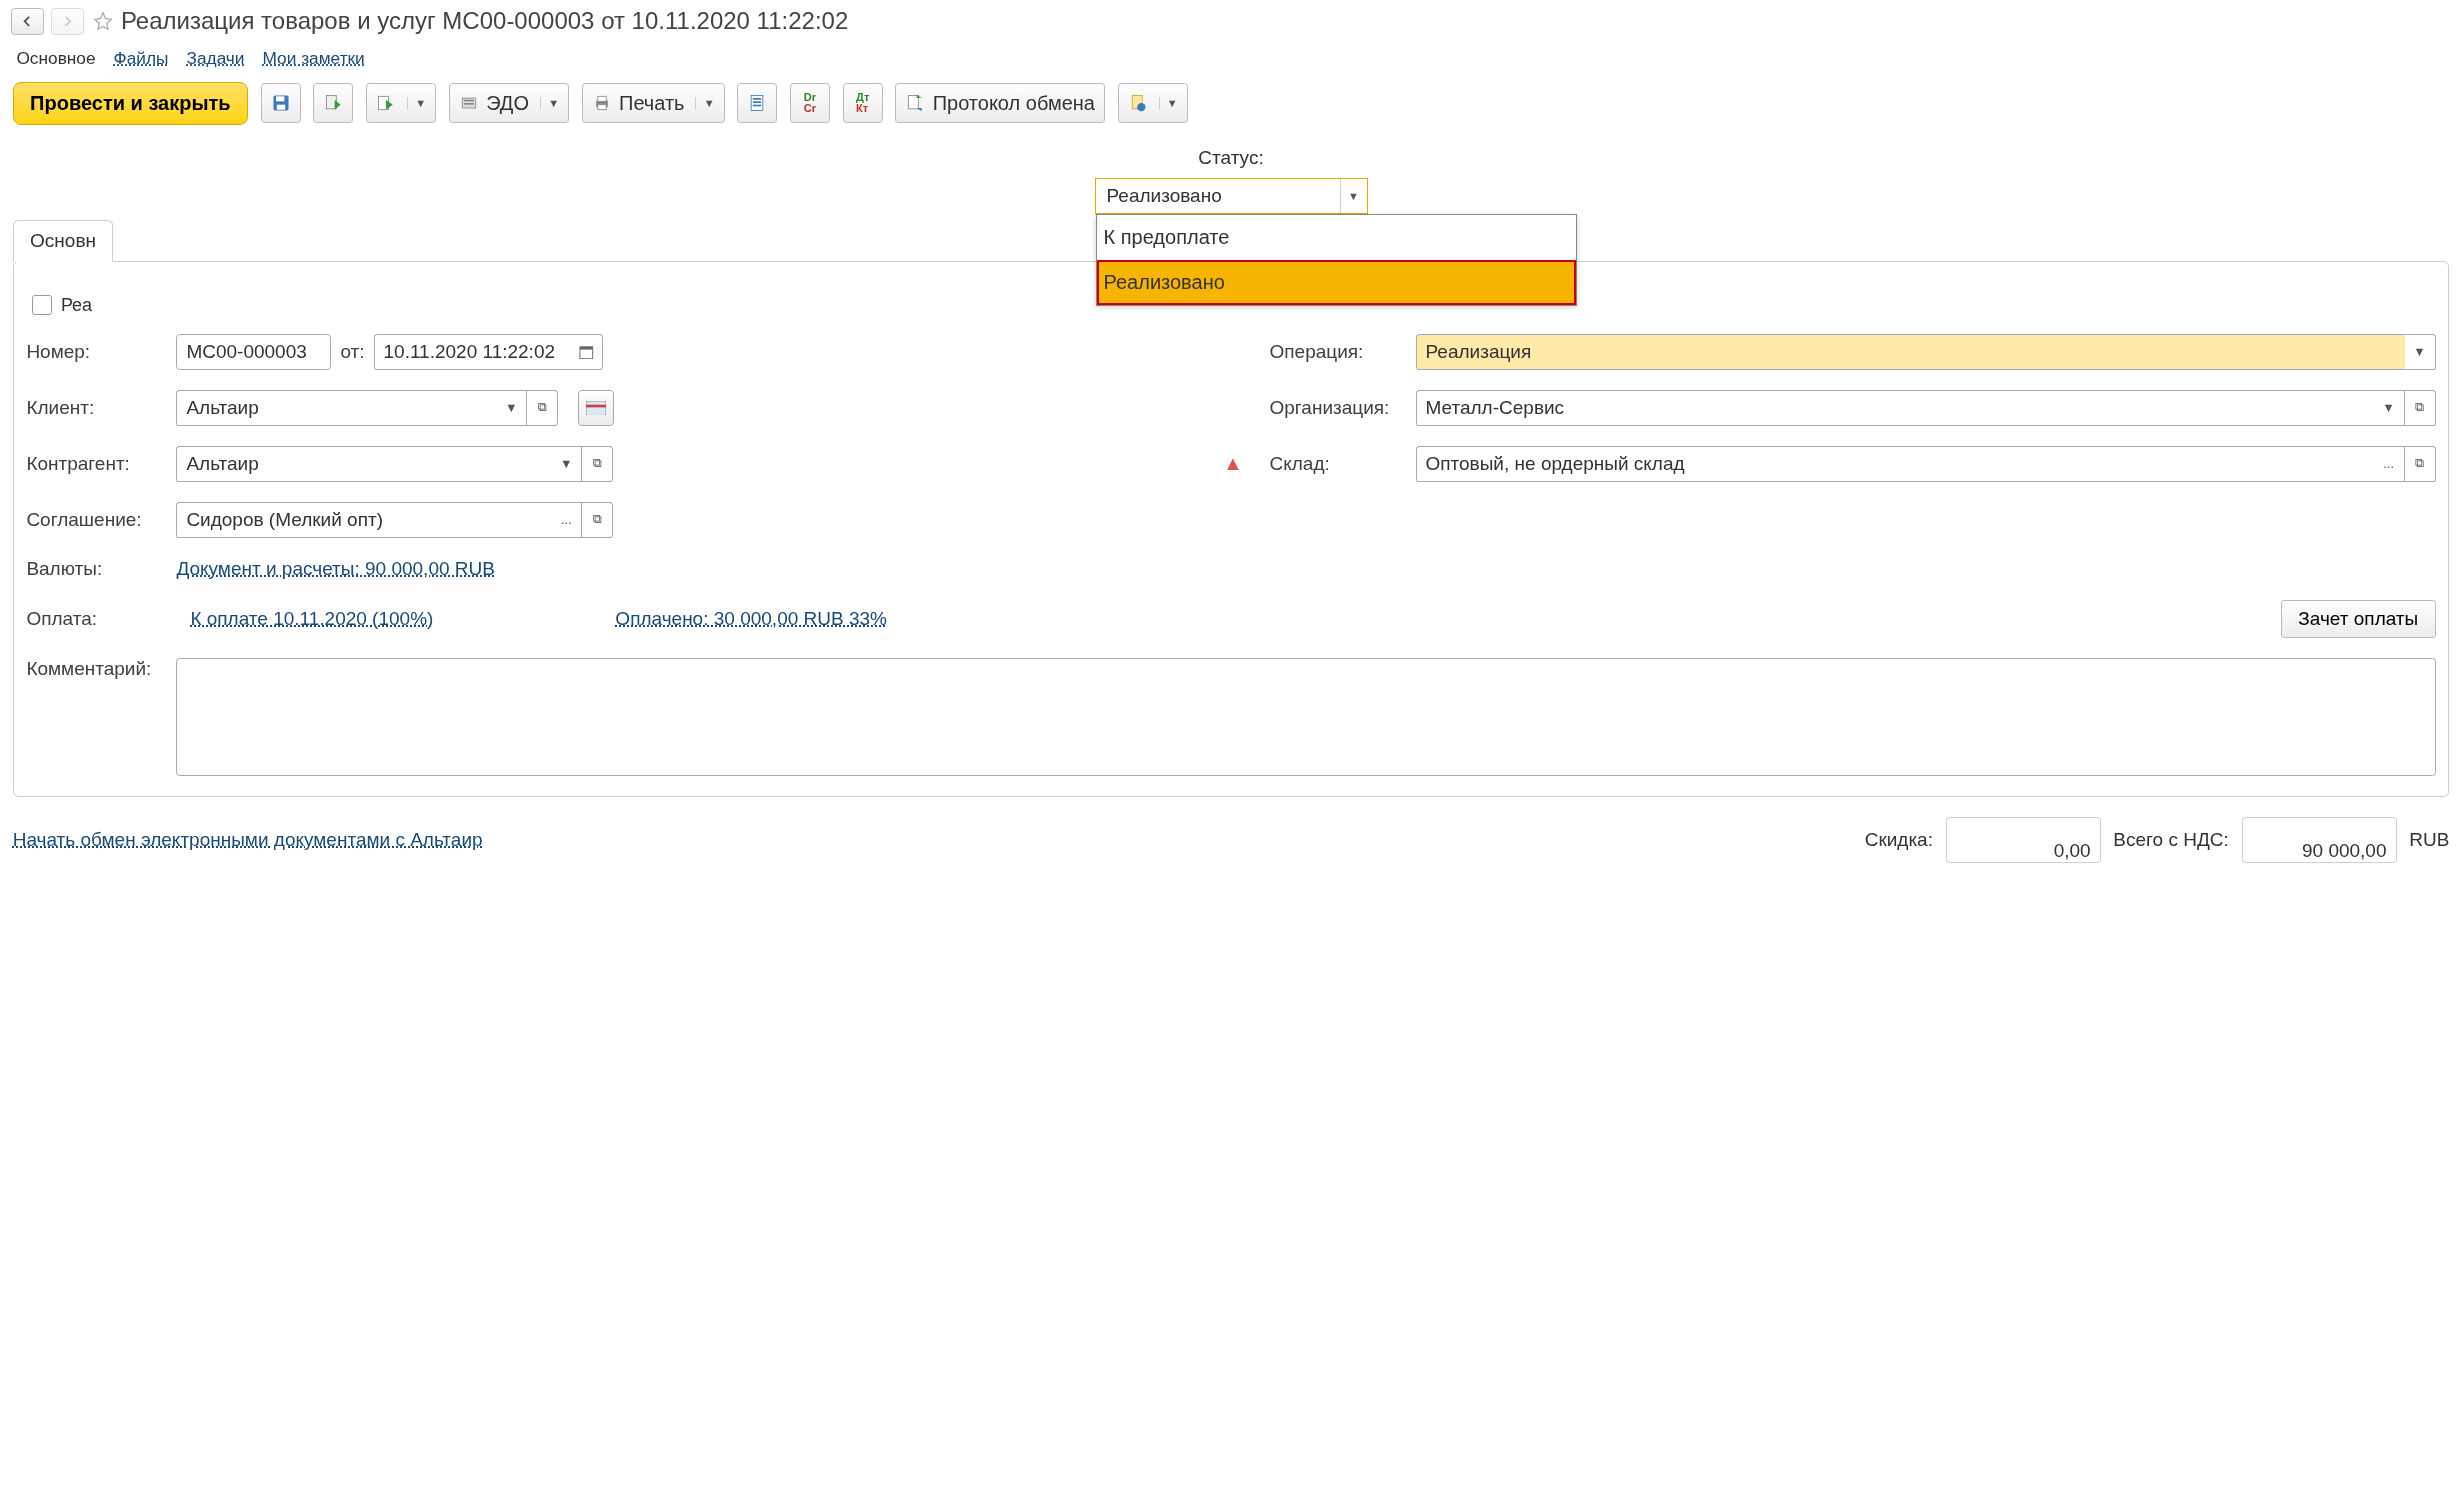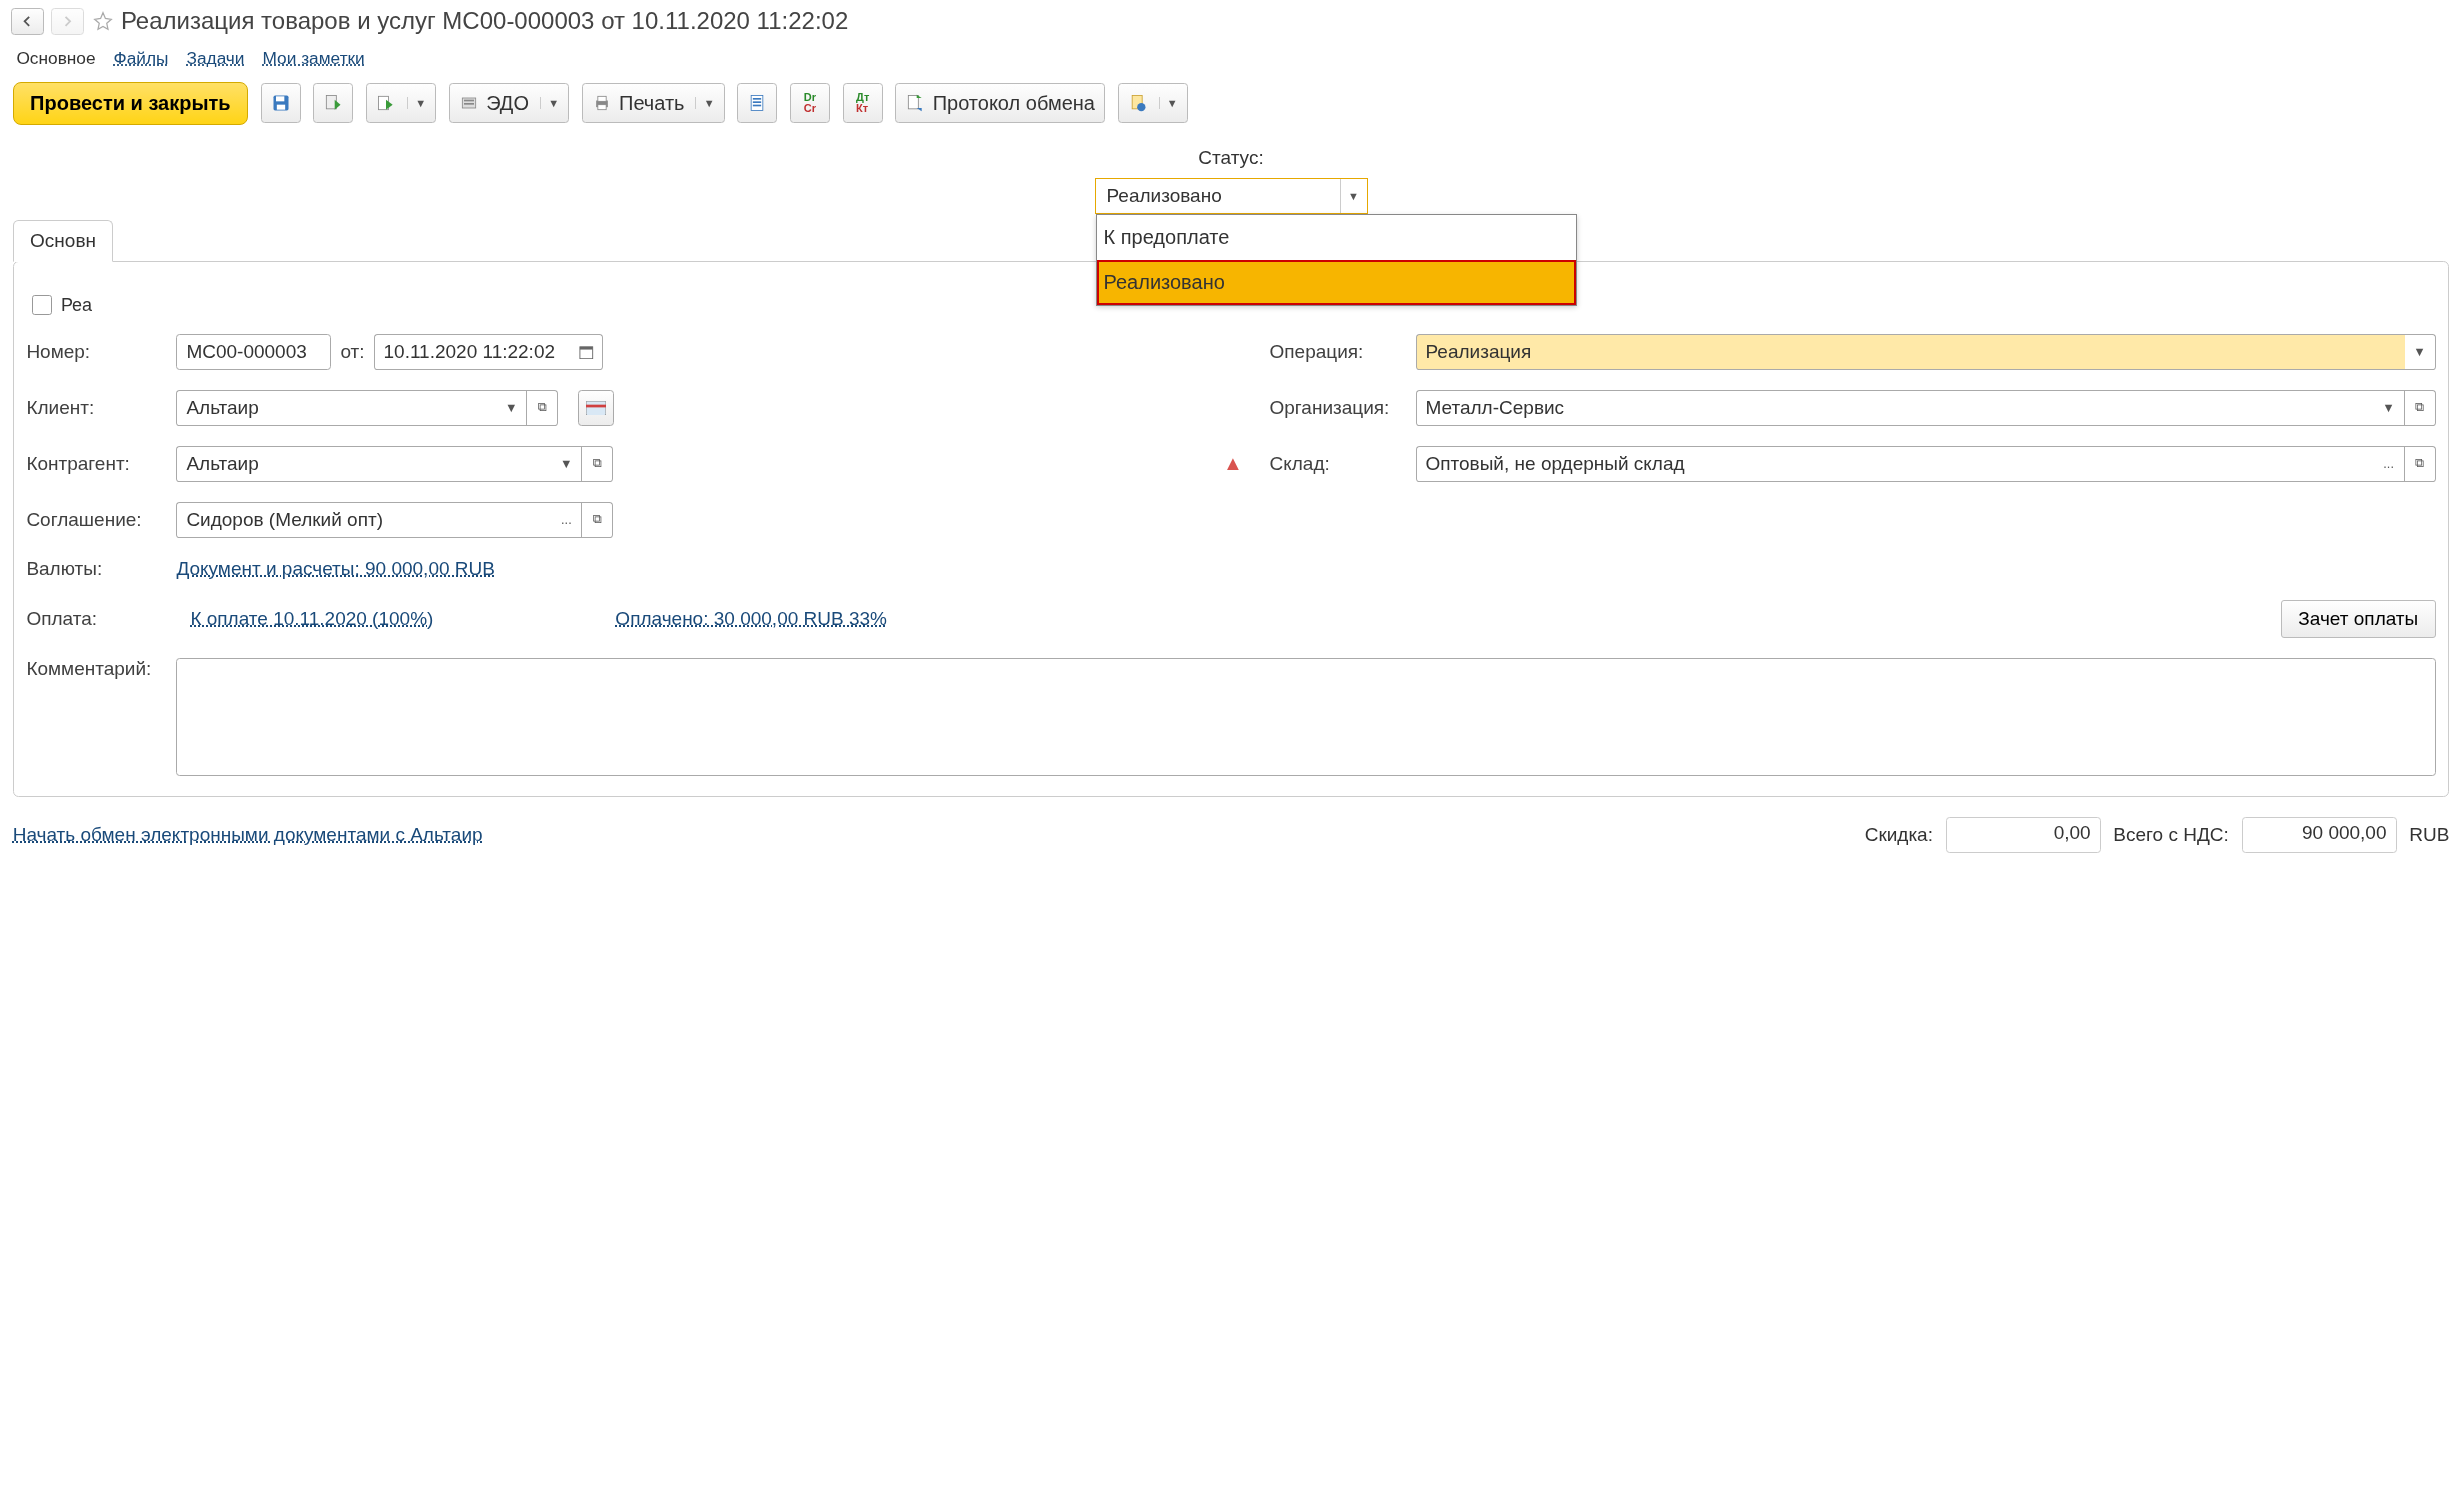--- a/index.html
+++ b/index.html
@@ -46,7 +46,7 @@
   .footer-bar { display: flex; align-items: center; justify-content: space-between; padding: 12.7px 12.7px 5.5px; }
   .footer-link { color: #1a4a7a; text-decoration: underline dotted; font-size: 19px; cursor: pointer; }
   .totals { display: flex; align-items: center; gap: 12.7px; font-size: 19px; }
-  .total-value { width: 155px; height: 36px; border: 0.9px solid #ccc; border-radius: 3.6px; text-align: right; padding: 4px 9px; }
+  .total-value { width: 155px; height: 44px; border: 0.9px solid #ccc; border-radius: 3.6px; text-align: right; padding: 22px 9px; }
   .warn-icon { color: #d9534f; font-size: 20px; }
   svg { display: block; }
 </style>

